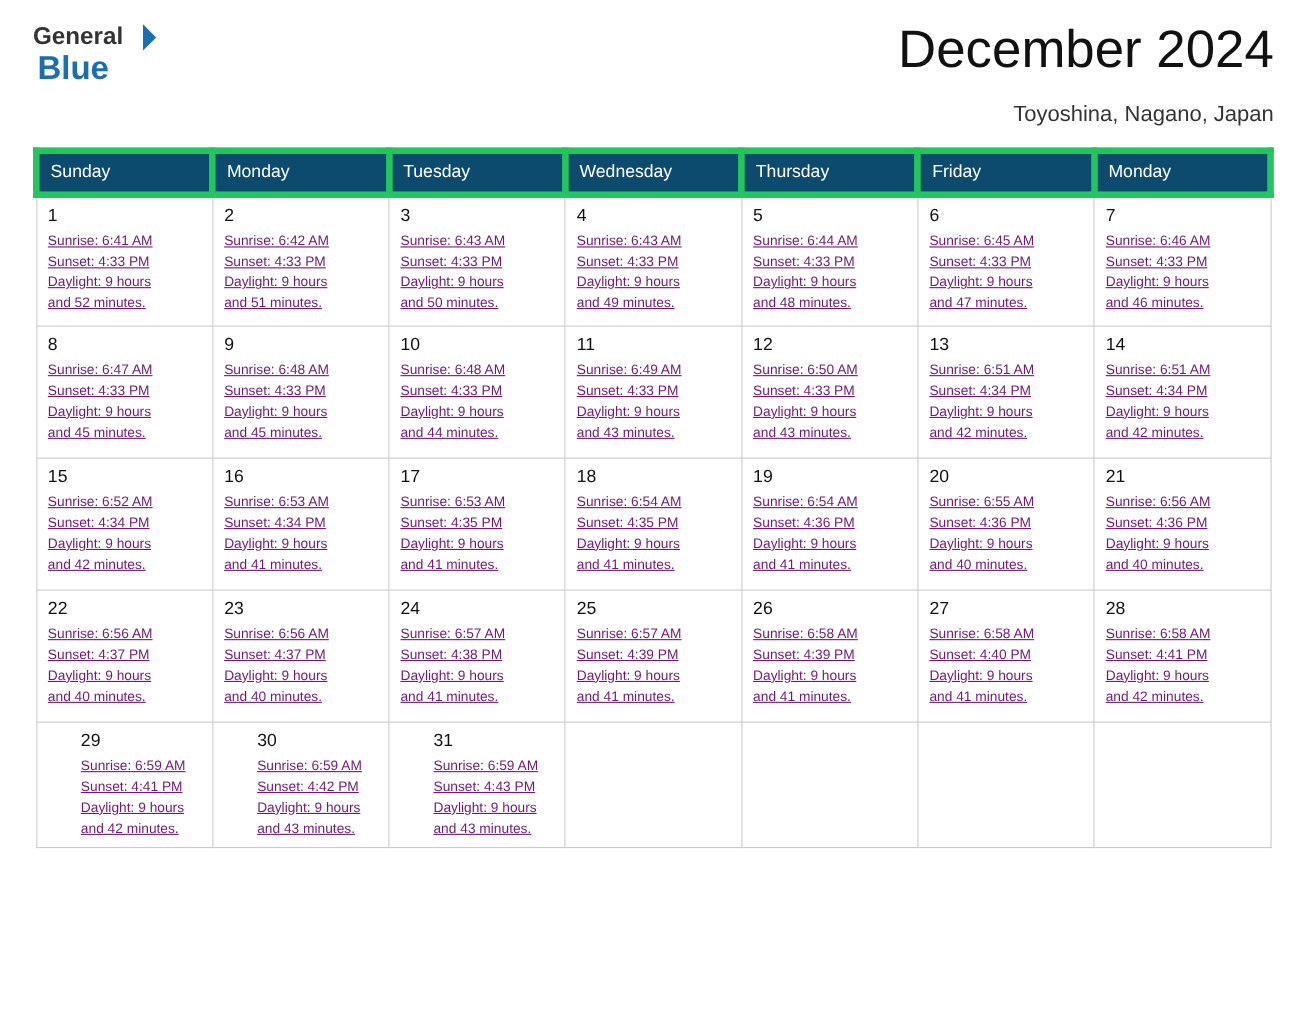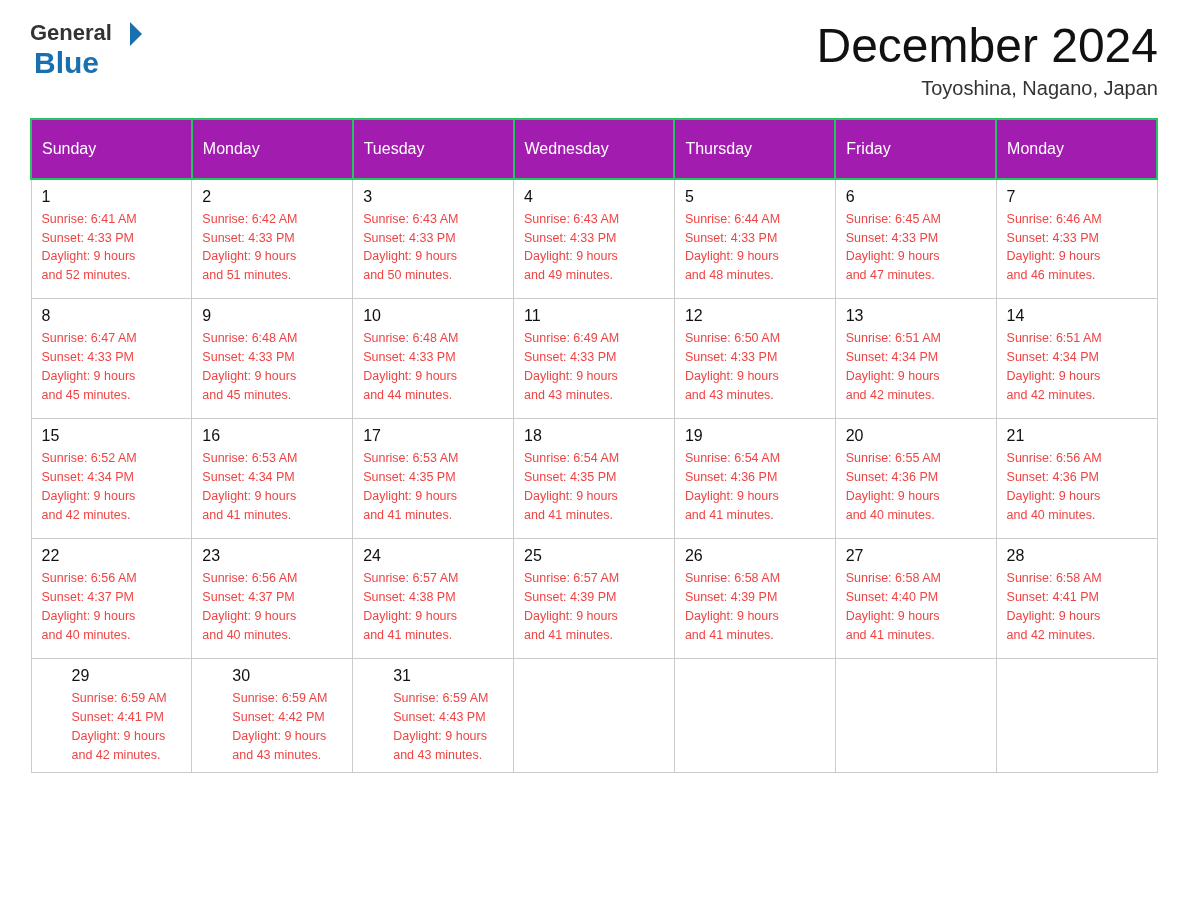--- a/index.html
+++ b/index.html
@@ -49,7 +49,7 @@
     .location {
       font-size: 20px;
       color: #333;
-      margin-top: 4px;
+      margin-top: 20px;
     }
     table {
       width: 100%;

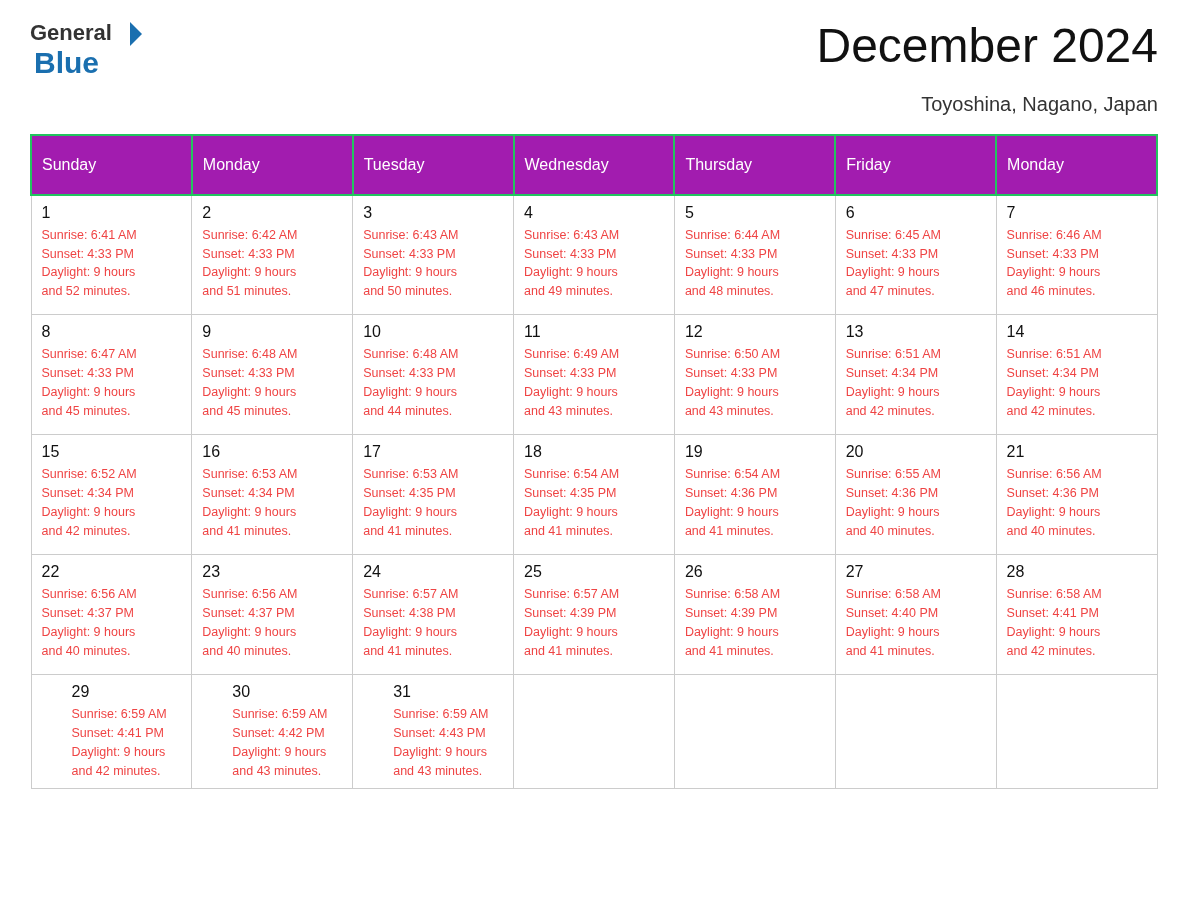--- a/index.html
+++ b/index.html
@@ -57,13 +57,13 @@
       table-layout: fixed;
     }
     thead tr th {
-      background-color: #a21caf;
+      background-color: #0c4a6e;
       color: #fff;
       font-size: 16px;
       font-weight: normal;
-      padding: 20px 10px;
+      padding: 8px 10px;
       text-align: left;
-      border: 2px solid #22c55e;
+      border: 6px solid #22c55e;
     }
     tbody tr td {
       border: 1px solid #ccc;

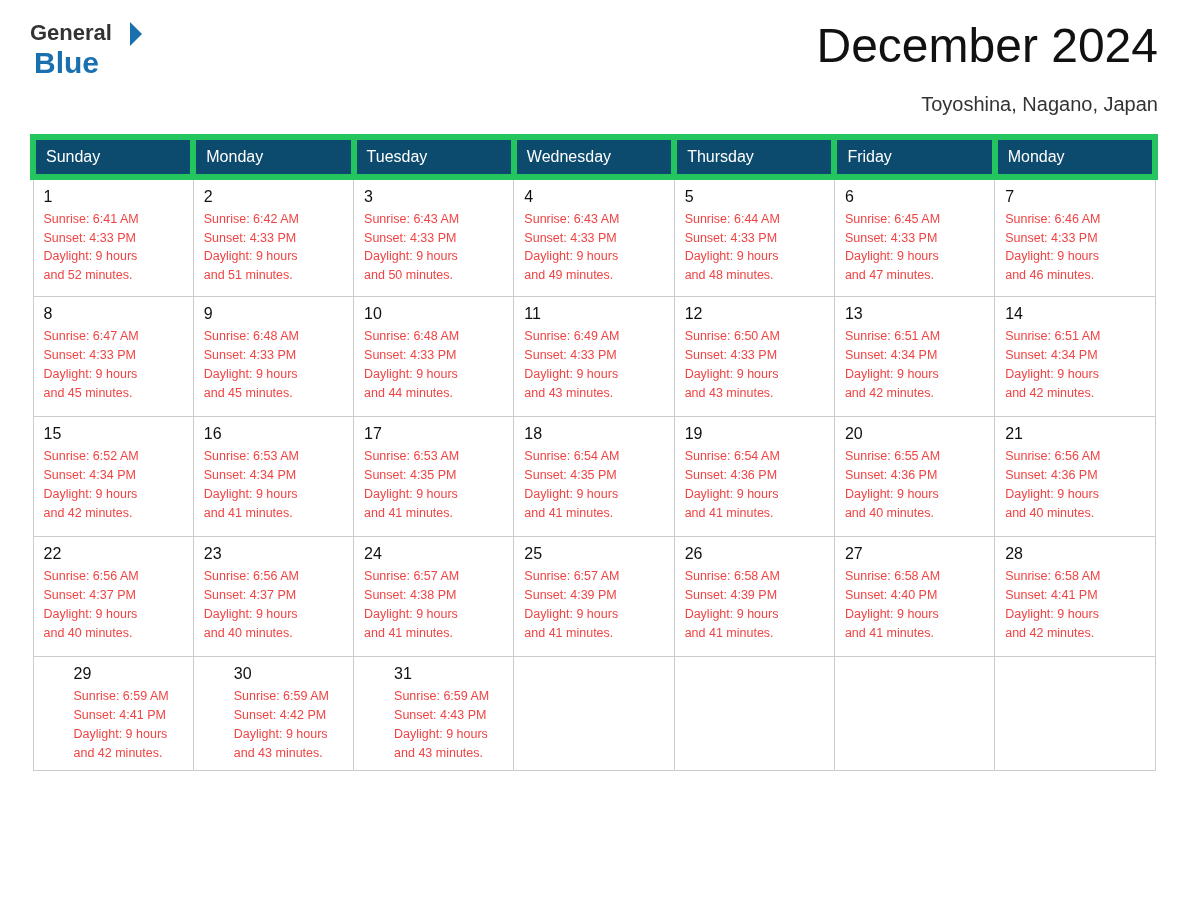--- a/index.html
+++ b/index.html
@@ -83,7 +83,8 @@
     tbody tr td .day-info {
       font-size: 12.5px;
       line-height: 1.5;
-      color: #ef4444;
+      color: #701a75;
+      text-decoration: underline;
     }
     tbody tr:last-child td {
       height: 100px;

